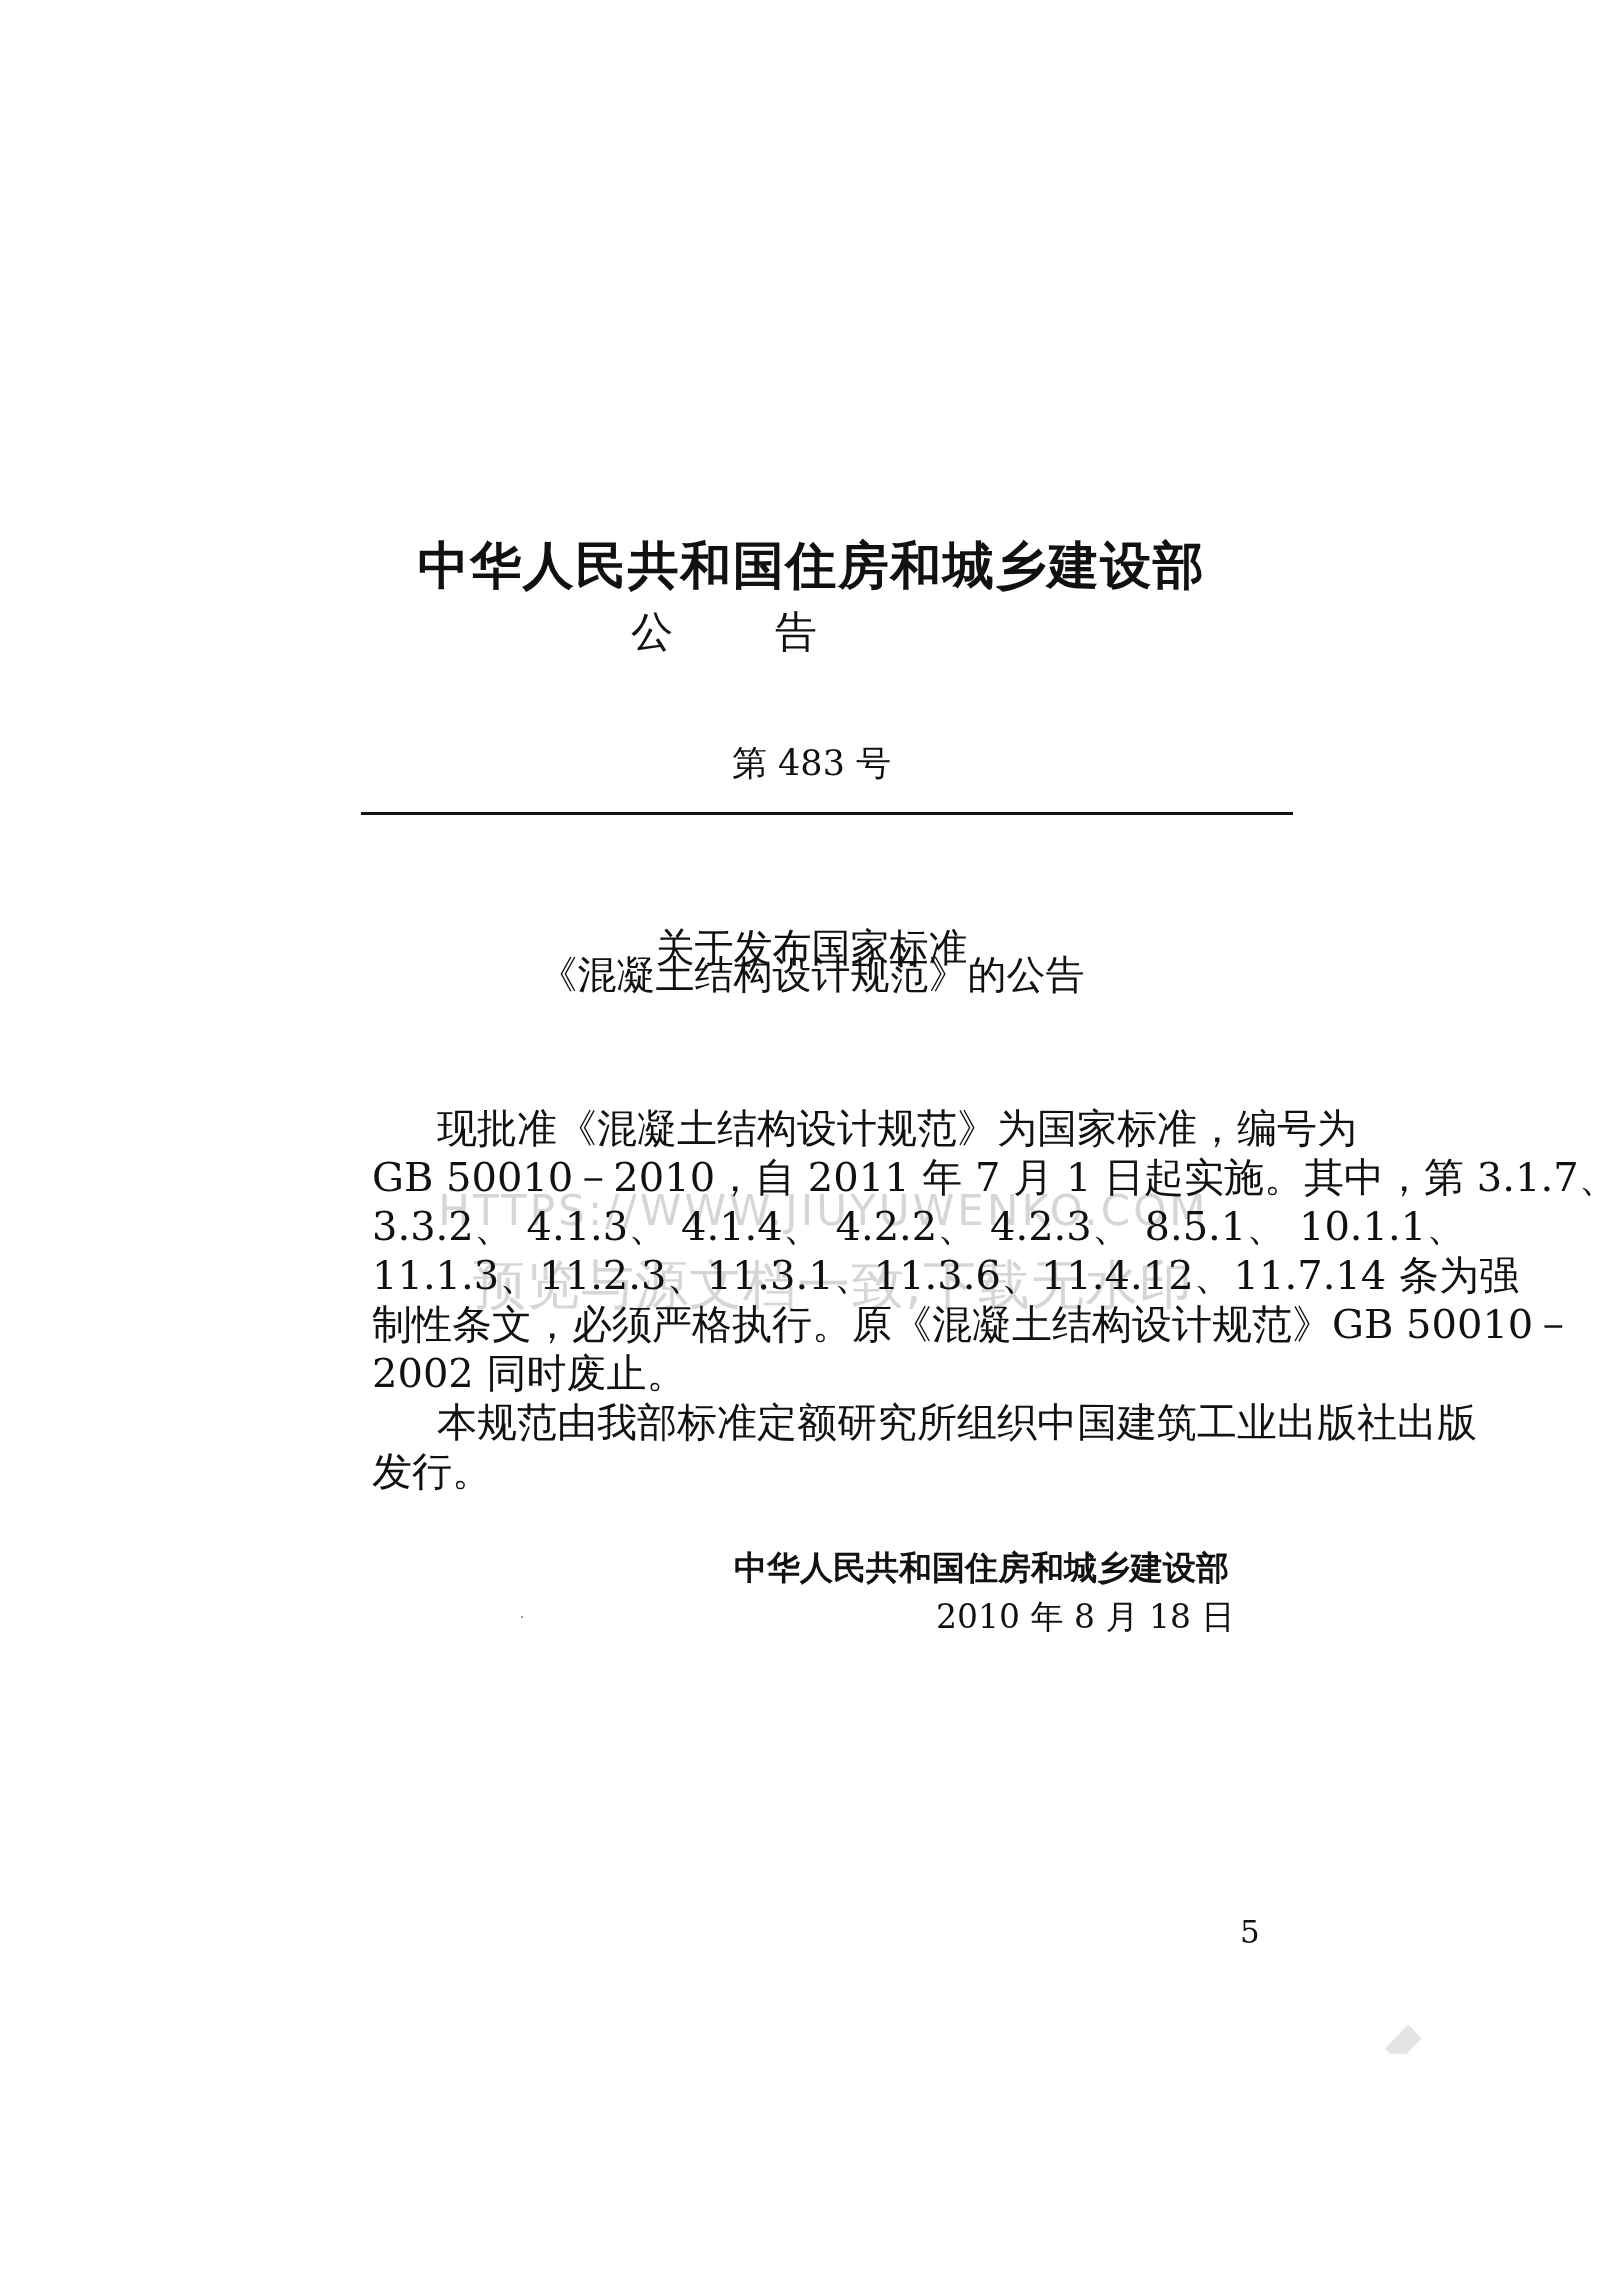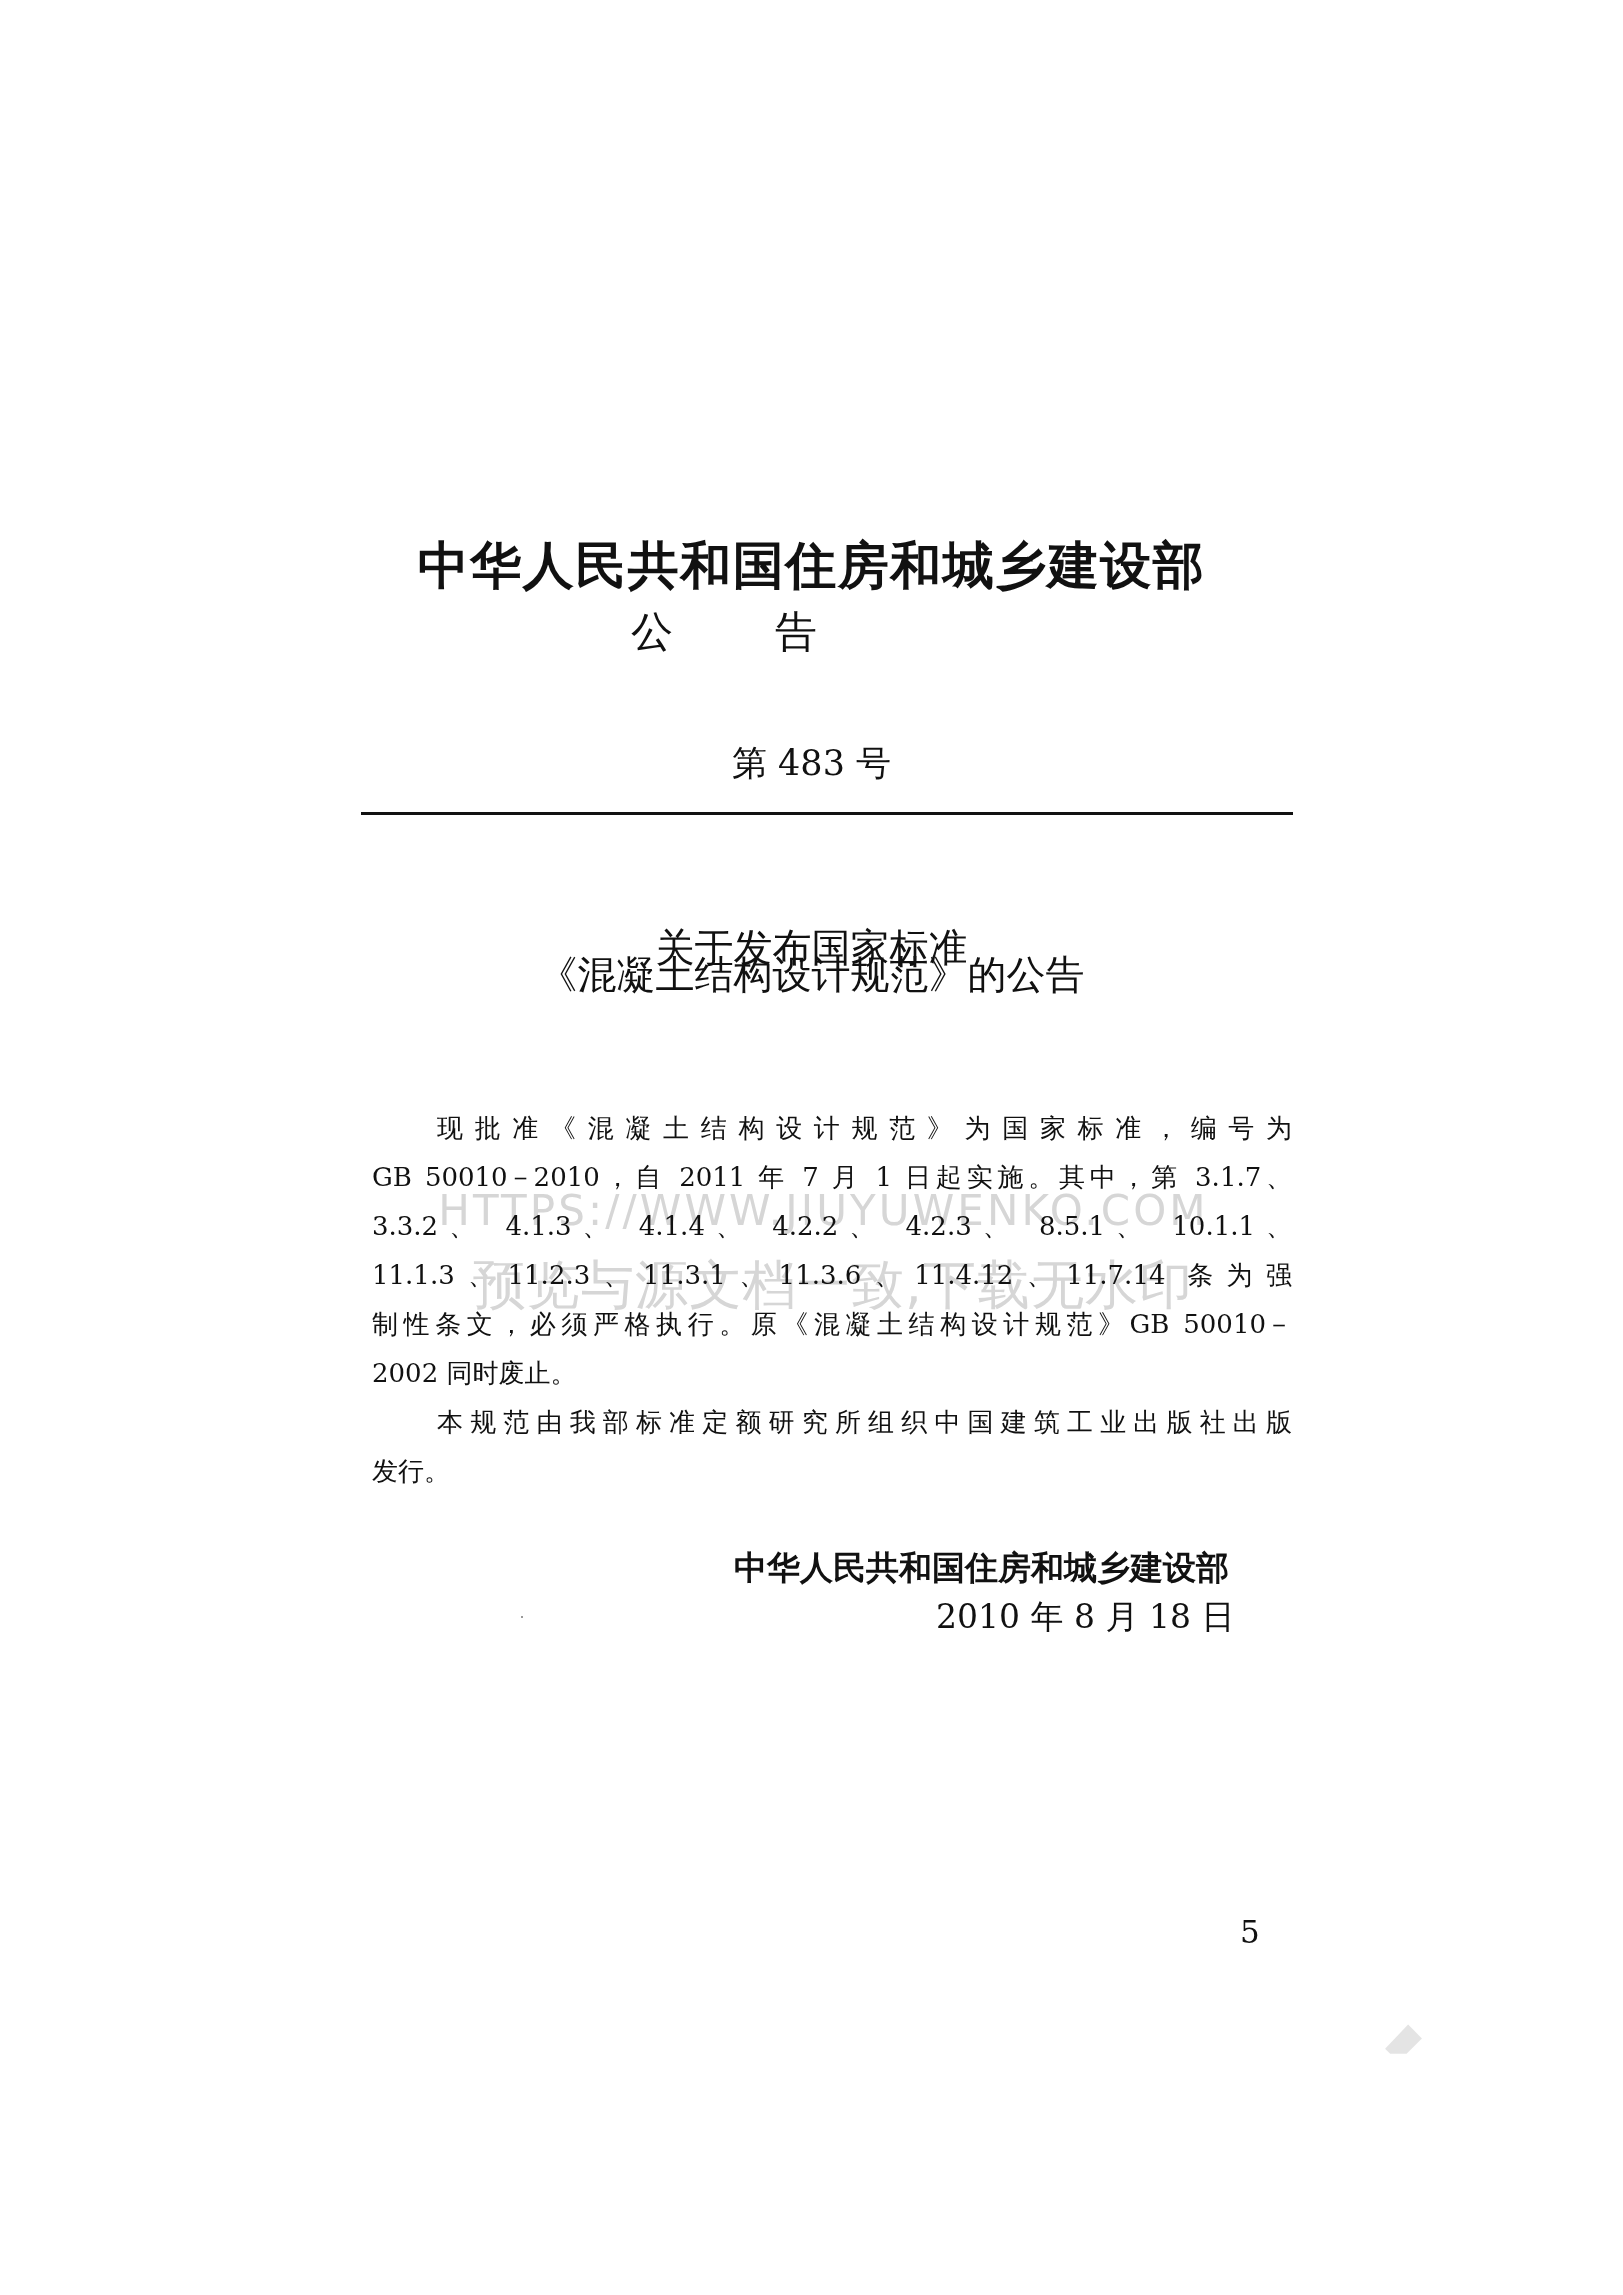--- a/index.html
+++ b/index.html
@@ -120,7 +120,7 @@
     .body-text {
       left: 372px; top: 1104px;
       width: 920px;
-      font-size: 26px;
+      font-size: 40px;
       line-height: 49px;
       z-index: 2;
     }

